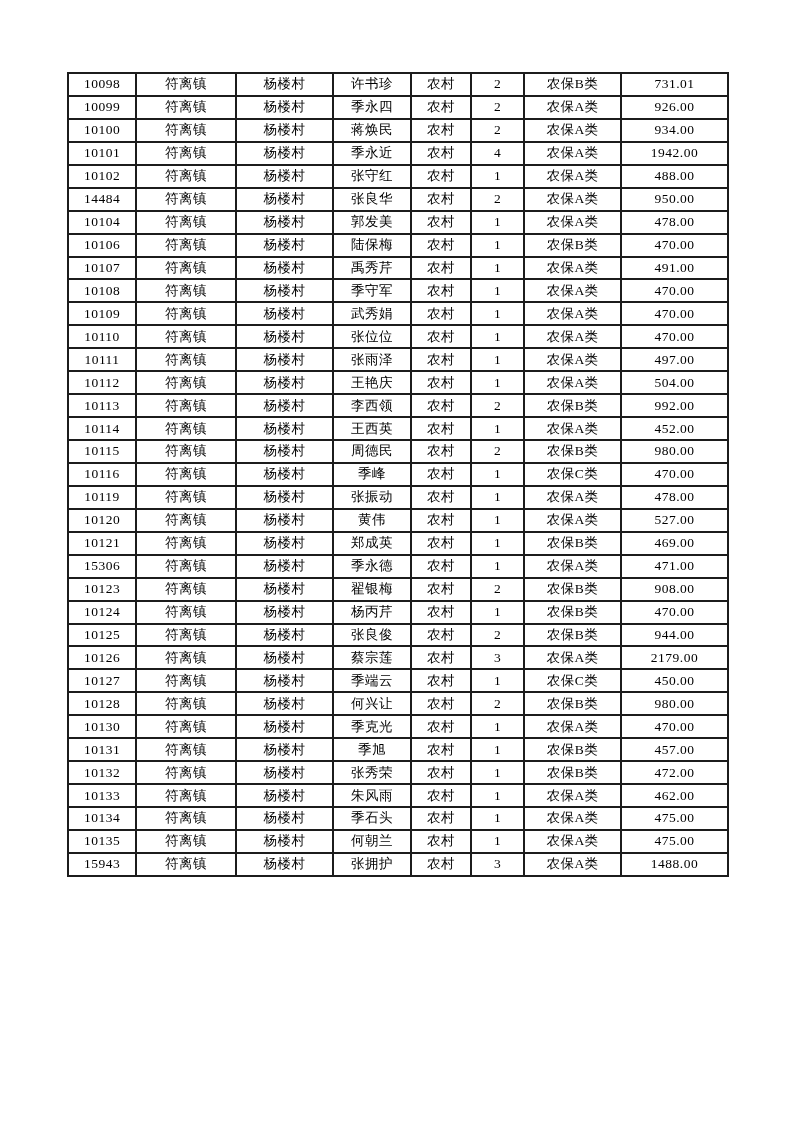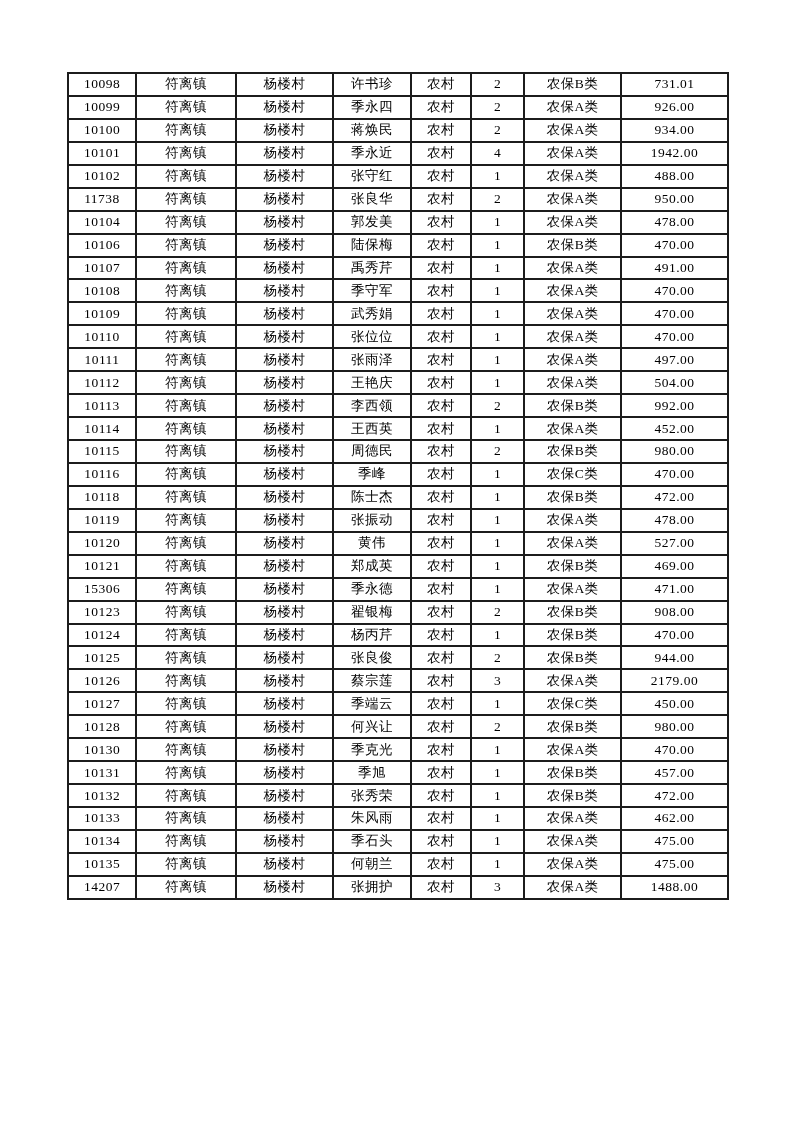--- a/index.html
+++ b/index.html
@@ -112,7 +112,7 @@
           <td>488.00</td>
         </tr>
         <tr>
-          <td>11738</td>
+          <td>14484</td>
           <td>符离镇</td>
           <td>杨楼村</td>
           <td>张良华</td>

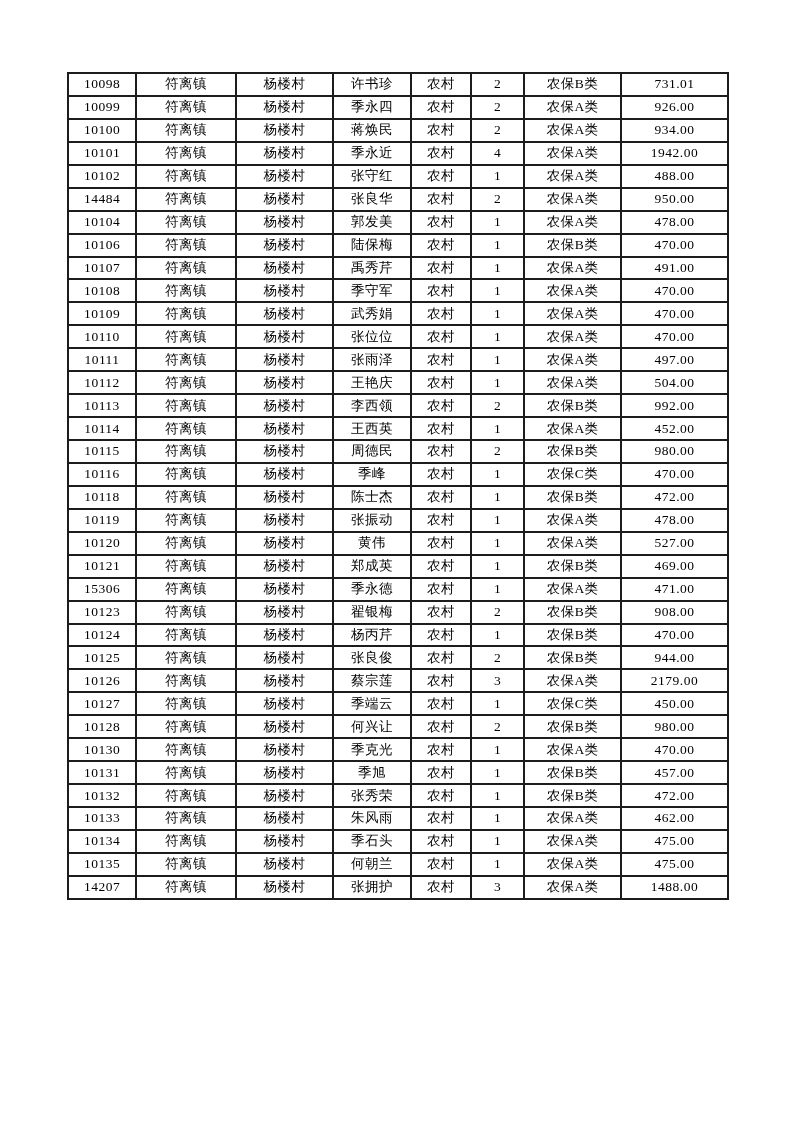--- a/index.html
+++ b/index.html
@@ -242,16 +242,6 @@
           <td>470.00</td>
         </tr>
         <tr>
-          <td>10118</td>
-          <td>符离镇</td>
-          <td>杨楼村</td>
-          <td>陈士杰</td>
-          <td>农村</td>
-          <td>1</td>
-          <td>农保B类</td>
-          <td>472.00</td>
-        </tr>
-        <tr>
           <td>10119</td>
           <td>符离镇</td>
           <td>杨楼村</td>

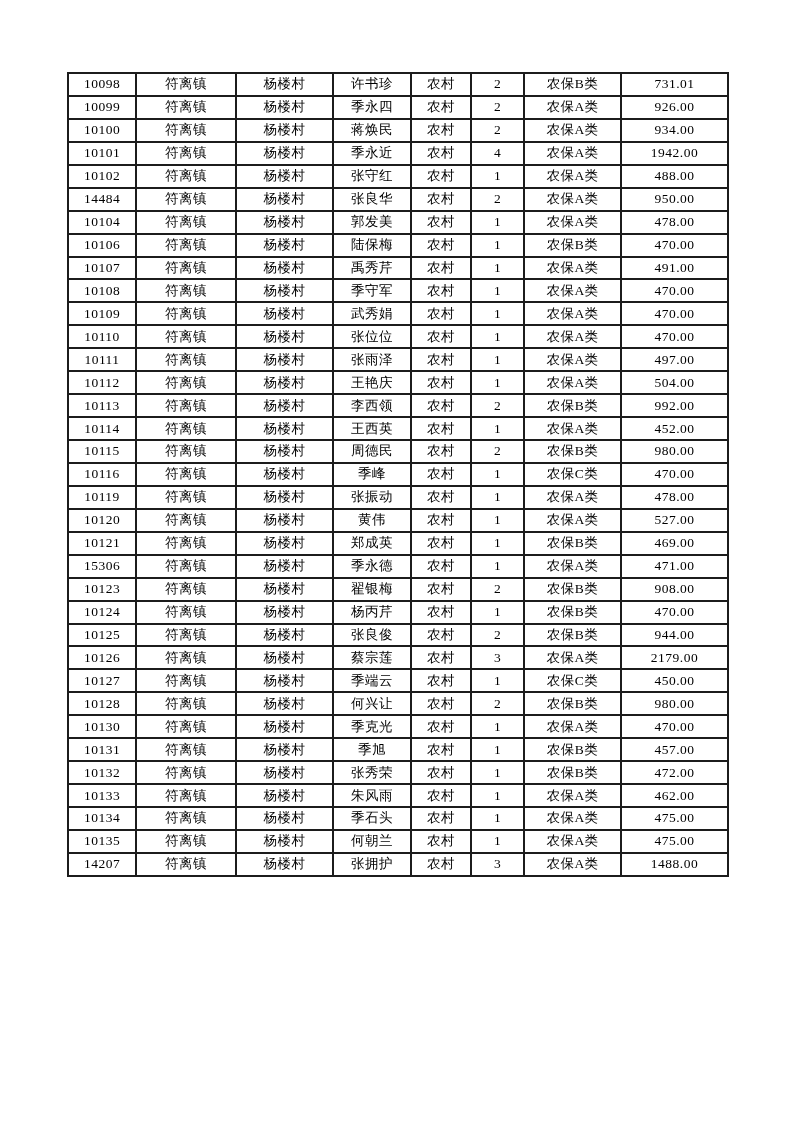--- a/index.html
+++ b/index.html
@@ -402,7 +402,7 @@
           <td>475.00</td>
         </tr>
         <tr>
-          <td>14207</td>
+          <td>15943</td>
           <td>符离镇</td>
           <td>杨楼村</td>
           <td>张拥护</td>

